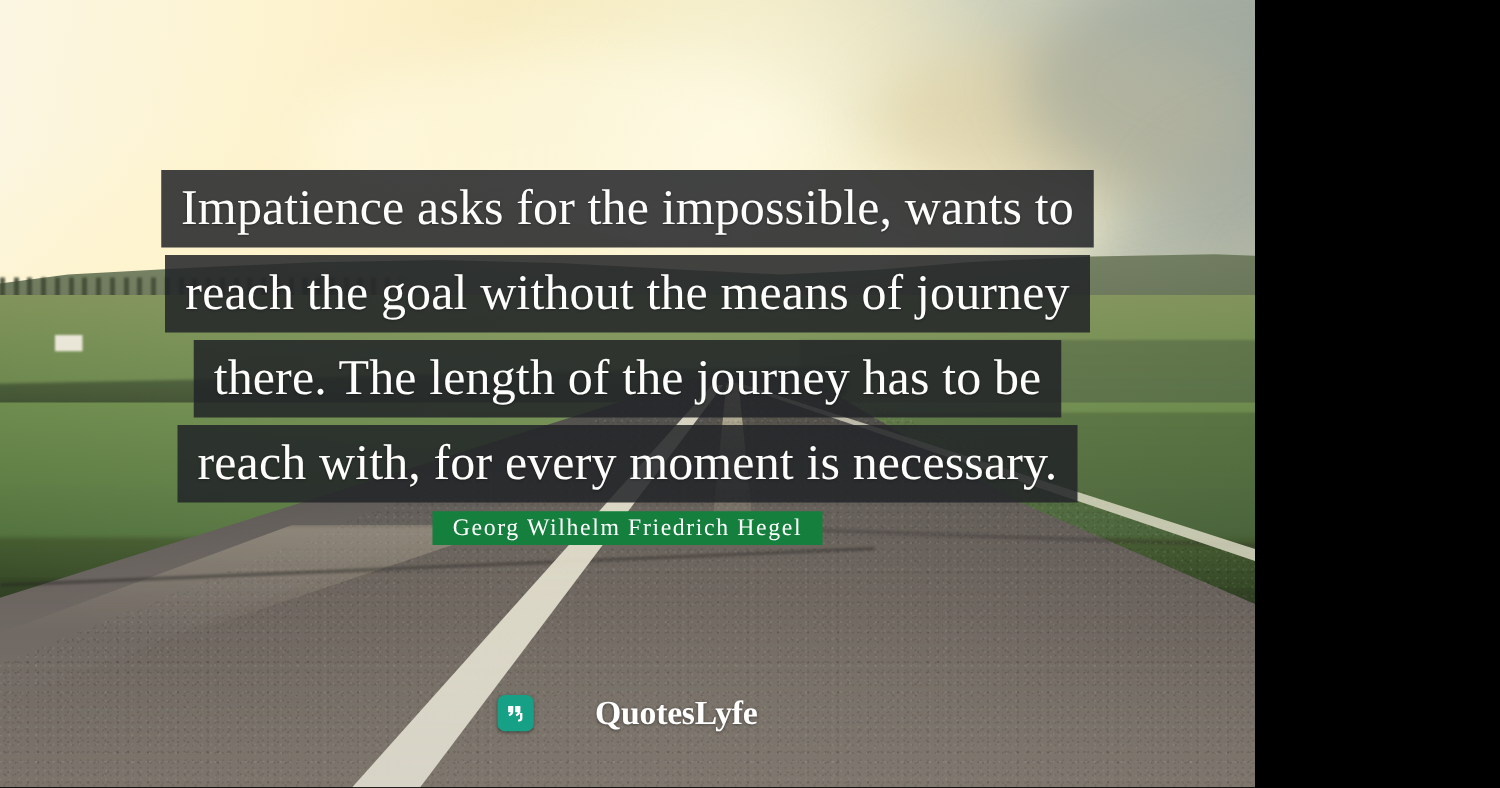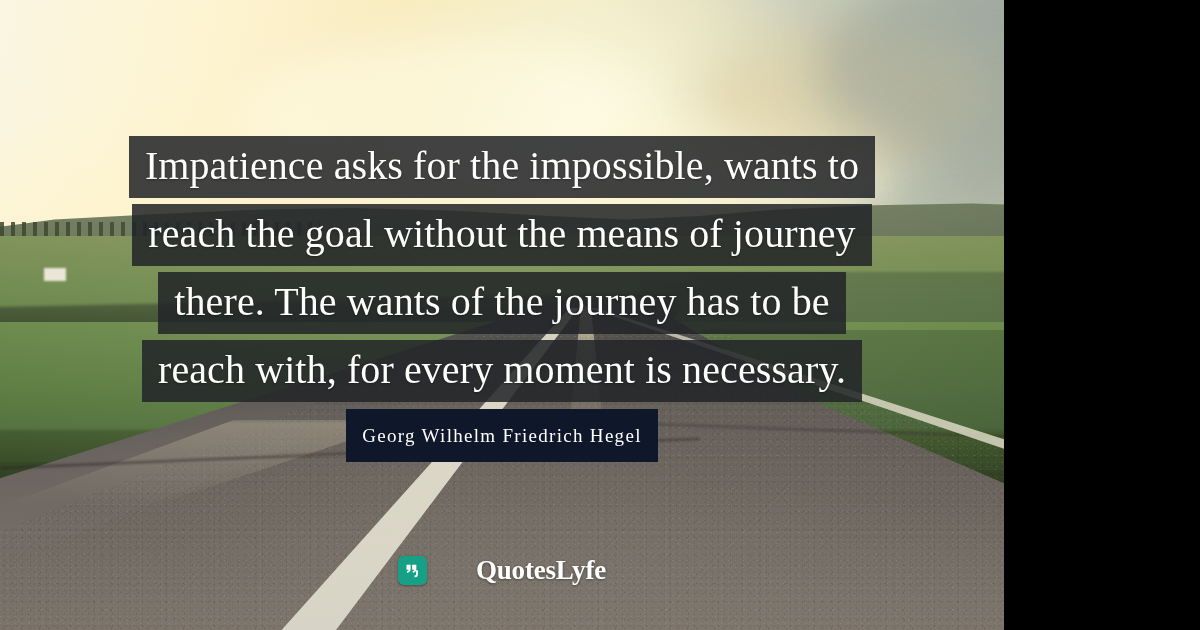--- a/index.html
+++ b/index.html
@@ -308,7 +308,7 @@
     <div class="quote-block">
       <div class="quote-line">Impatience asks for the impossible, wants to</div>
       <div class="quote-line">reach the goal without the means of journey</div>
-      <div class="quote-line">there. The wants of the journey has to be</div>
+      <div class="quote-line">there. The length of the journey has to be</div>
       <div class="quote-line">reach with, for every moment is necessary.</div>
     </div>
 

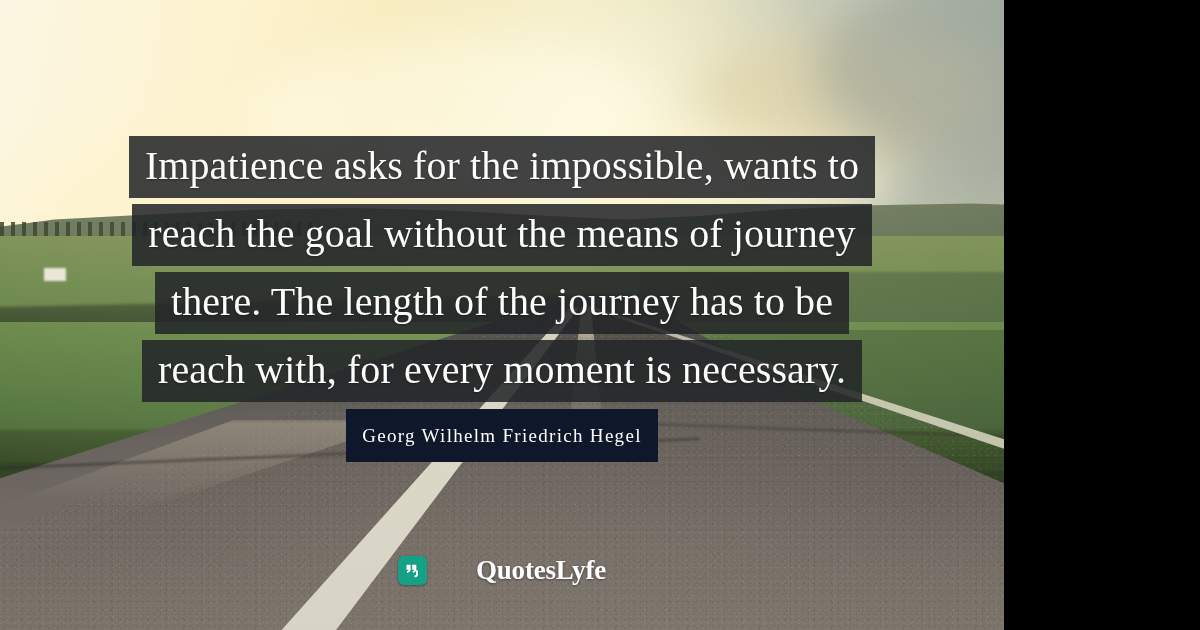--- a/index.html
+++ b/index.html
@@ -224,11 +224,11 @@
   }
   .author-badge span {
     display:inline-block;
-    background:#0f172a;
+    background:#15803d;
     color:#ffffff;
     font-size:19px;
     line-height:27px;
-    padding:13px 16px;
+    padding:0 16px;
     letter-spacing:1.3px;
     font-family:"Liberation Serif","DejaVu Serif",serif;
     white-space:nowrap;

